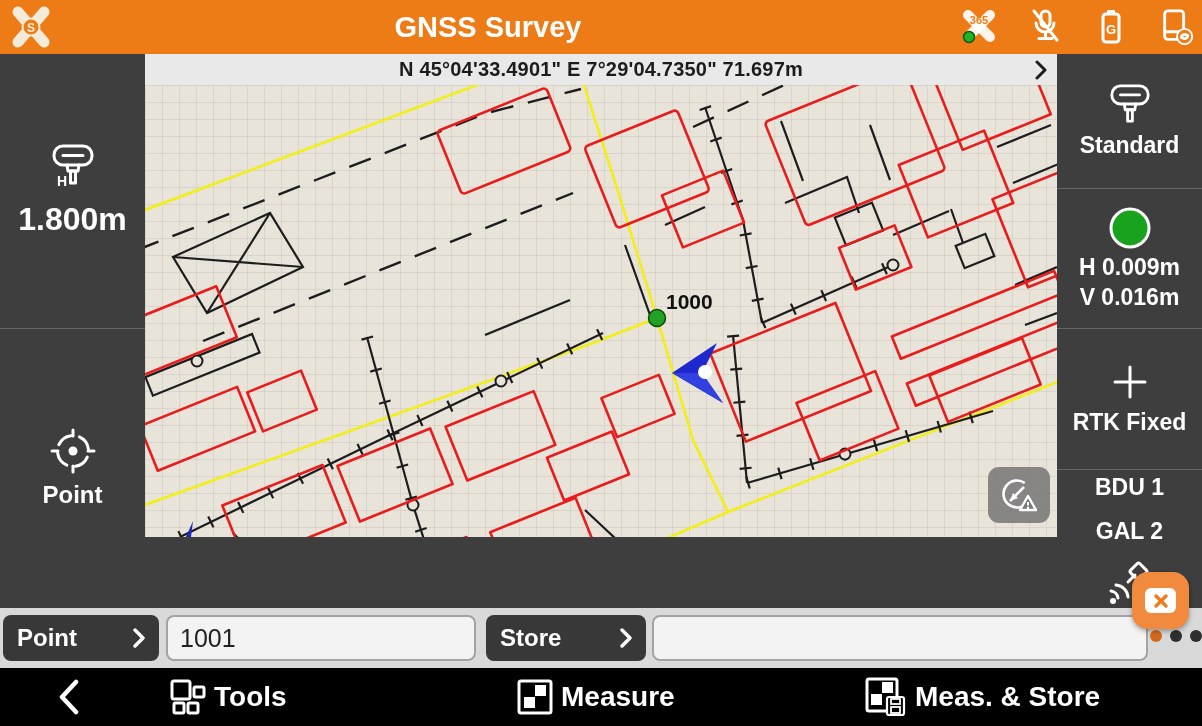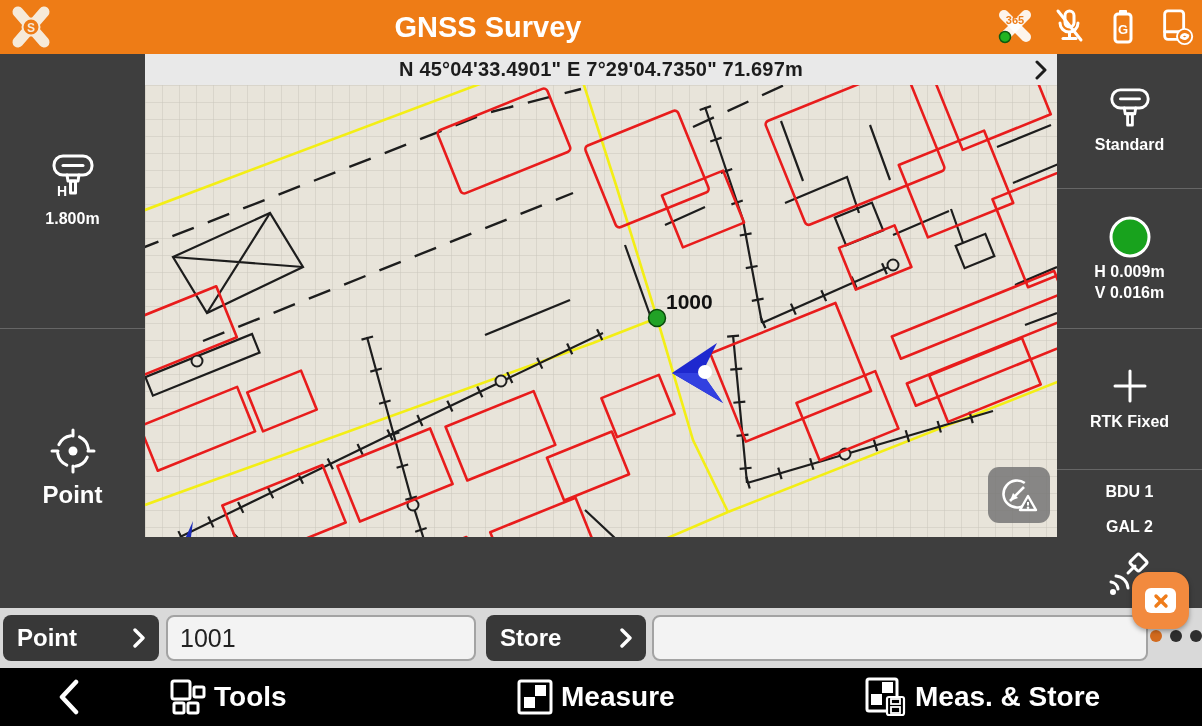--- a/index.html
+++ b/index.html
@@ -19,7 +19,7 @@
     position:absolute; left:488px; top:50%; transform:translate(-50%,-50%);
     color:#fff; font-size:29px; font-weight:bold; white-space:nowrap;
   }
-  .header-icons { position:absolute; right:6px; top:7px; display:flex; gap:16px; }
+  .header-icons { position:absolute; right:6px; top:7px; display:flex; gap:28px; }
   .hicon { width:38px; height:40px; display:flex; align-items:center; justify-content:center; }
   
   .body-row { position:absolute; left:0; top:54px; width:1202px; height:554px; display:flex; }

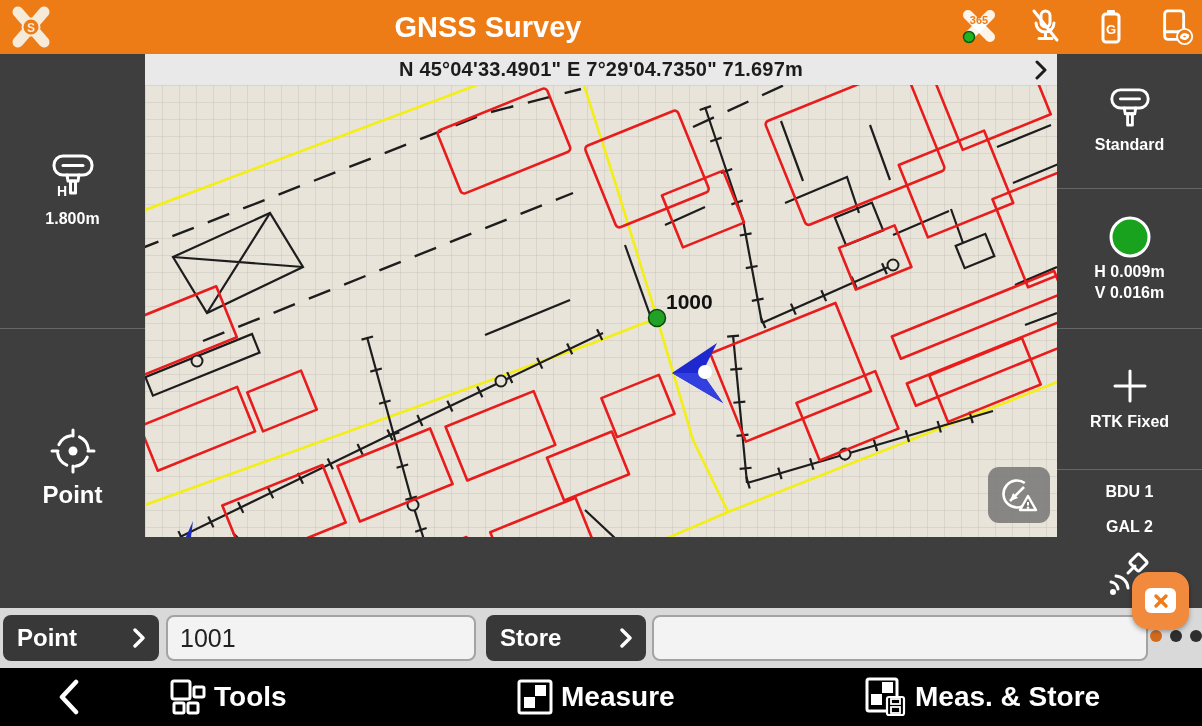--- a/index.html
+++ b/index.html
@@ -26,7 +26,7 @@
   .sidebar { width:145px; background:#3e3e3e; display:flex; flex-direction:column; color:#fff; }
   .cell { display:flex; flex-direction:column; align-items:center; justify-content:center; gap:6px; }
   .cell-div { height:1px; background:#666; width:100%; flex:none; }
-  .side-label { font-size:16px; font-weight:bold; color:#fff; line-height:1.25; text-align:center; }
+  .side-label { font-size:23px; font-weight:bold; color:#fff; line-height:1.25; text-align:center; }
   
   .map-col { width:912px; height:554px; display:flex; flex-direction:column; }
   .coord-bar {

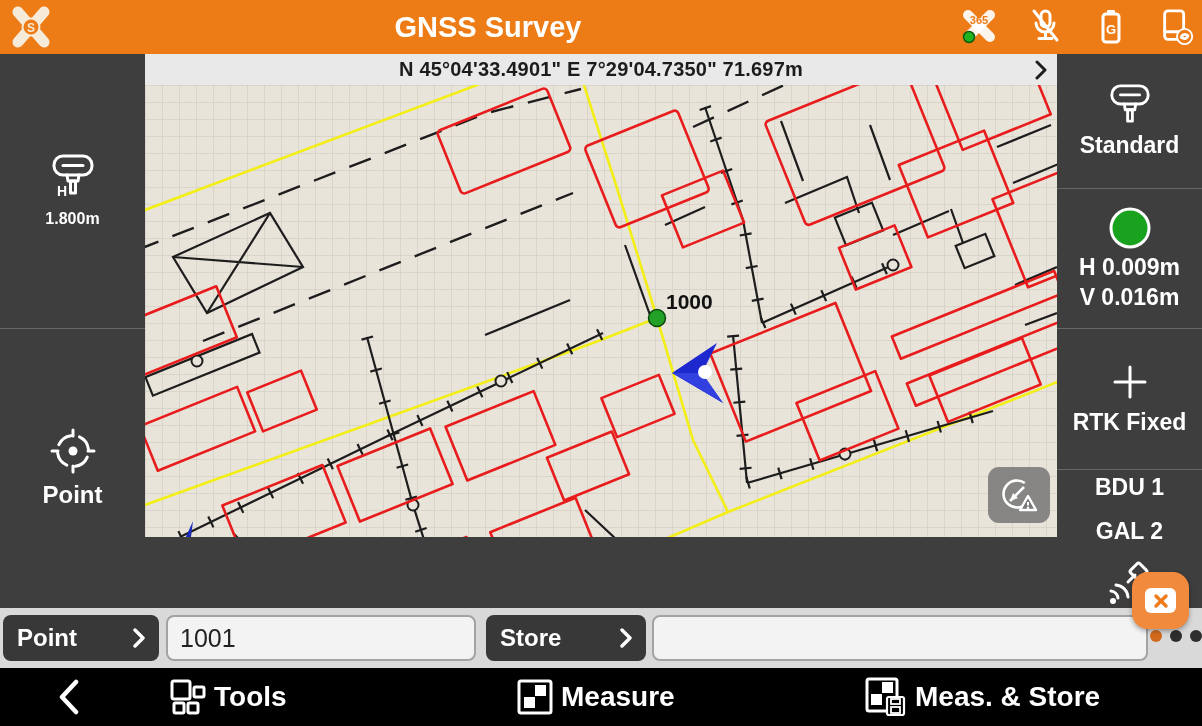--- a/index.html
+++ b/index.html
@@ -145,7 +145,7 @@
           <rect x="23.5" y="28" width="5" height="12" class="wicon"></rect>
           <text x="10" y="43" font-size="14" font-weight="bold" fill="#fff" stroke="none">H</text>
         </svg>
-        <div class="side-label" style="font-size:16px;text-align:right;">1.800m</div>
+        <div class="side-label" style="font-size:32px;text-align:right;">1.800m</div>
       </div>
       <div class="cell-div"></div>
       <div class="cell" style="flex:1;">

